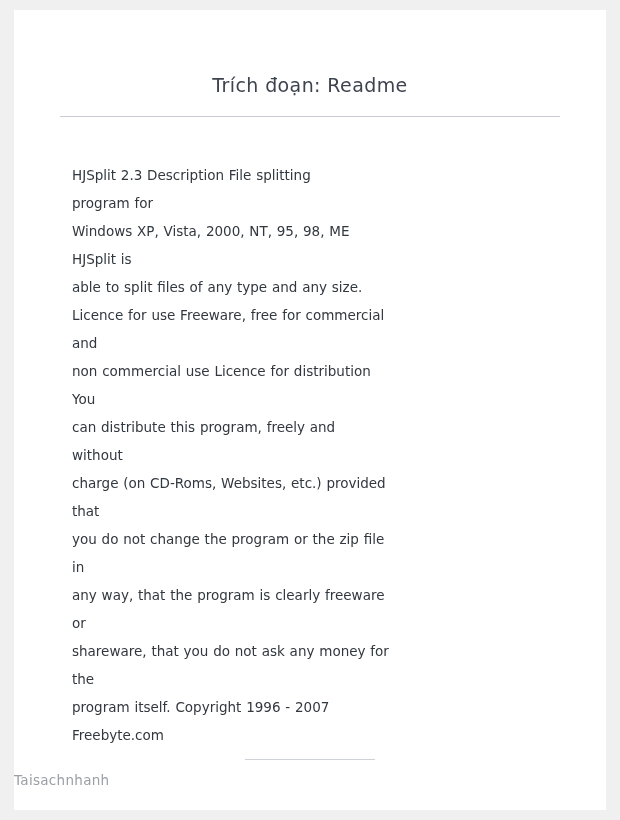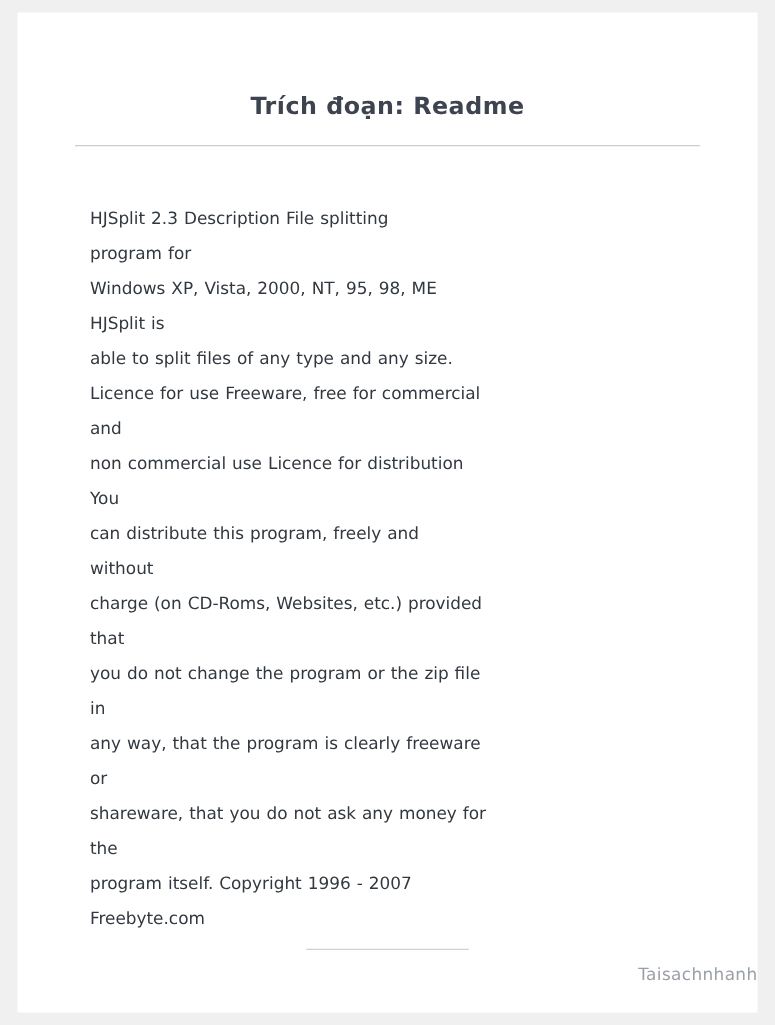--- a/index.html
+++ b/index.html
@@ -34,7 +34,7 @@
     padding-top: 64px;
     text-align: center;
     font-family: "DejaVu Sans", sans-serif;
-    font-weight: 700;
+    font-weight: 400;
     font-size: 19px;
     letter-spacing: 0.4px;
     color: #3d4450;

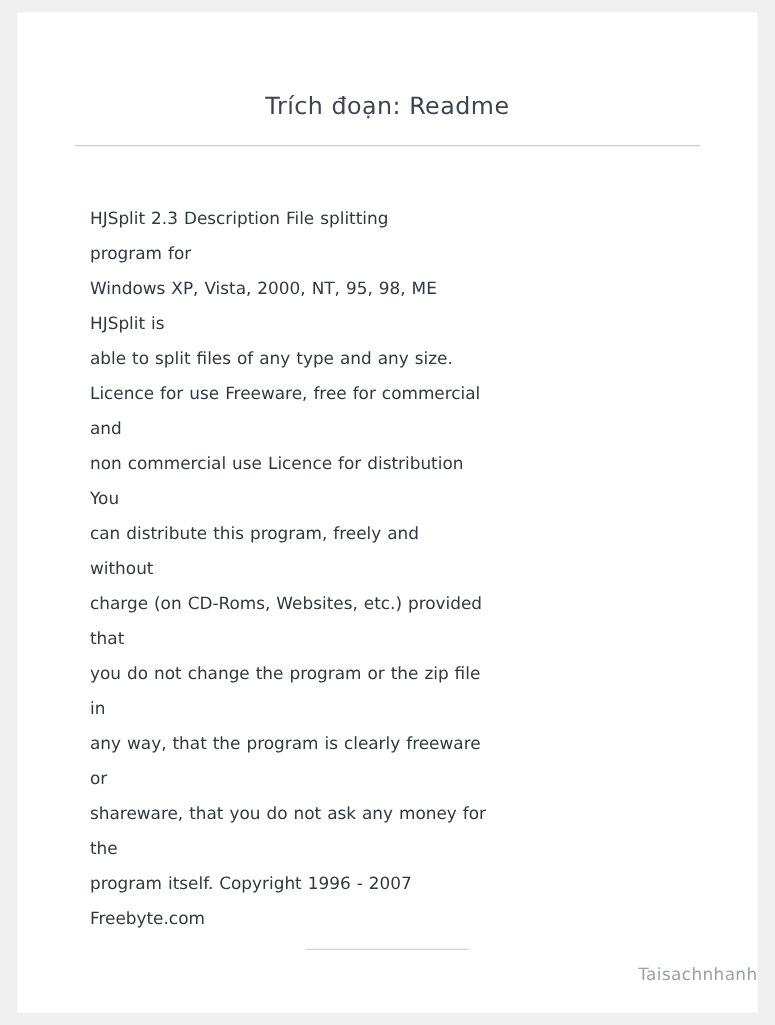--- a/index.html
+++ b/index.html
@@ -60,7 +60,7 @@
     left: 0;
     right: 0;
     bottom: 22px;
-    text-align: right;
+    text-align: left;
   }
   .footer-rule {
     width: 130px;

